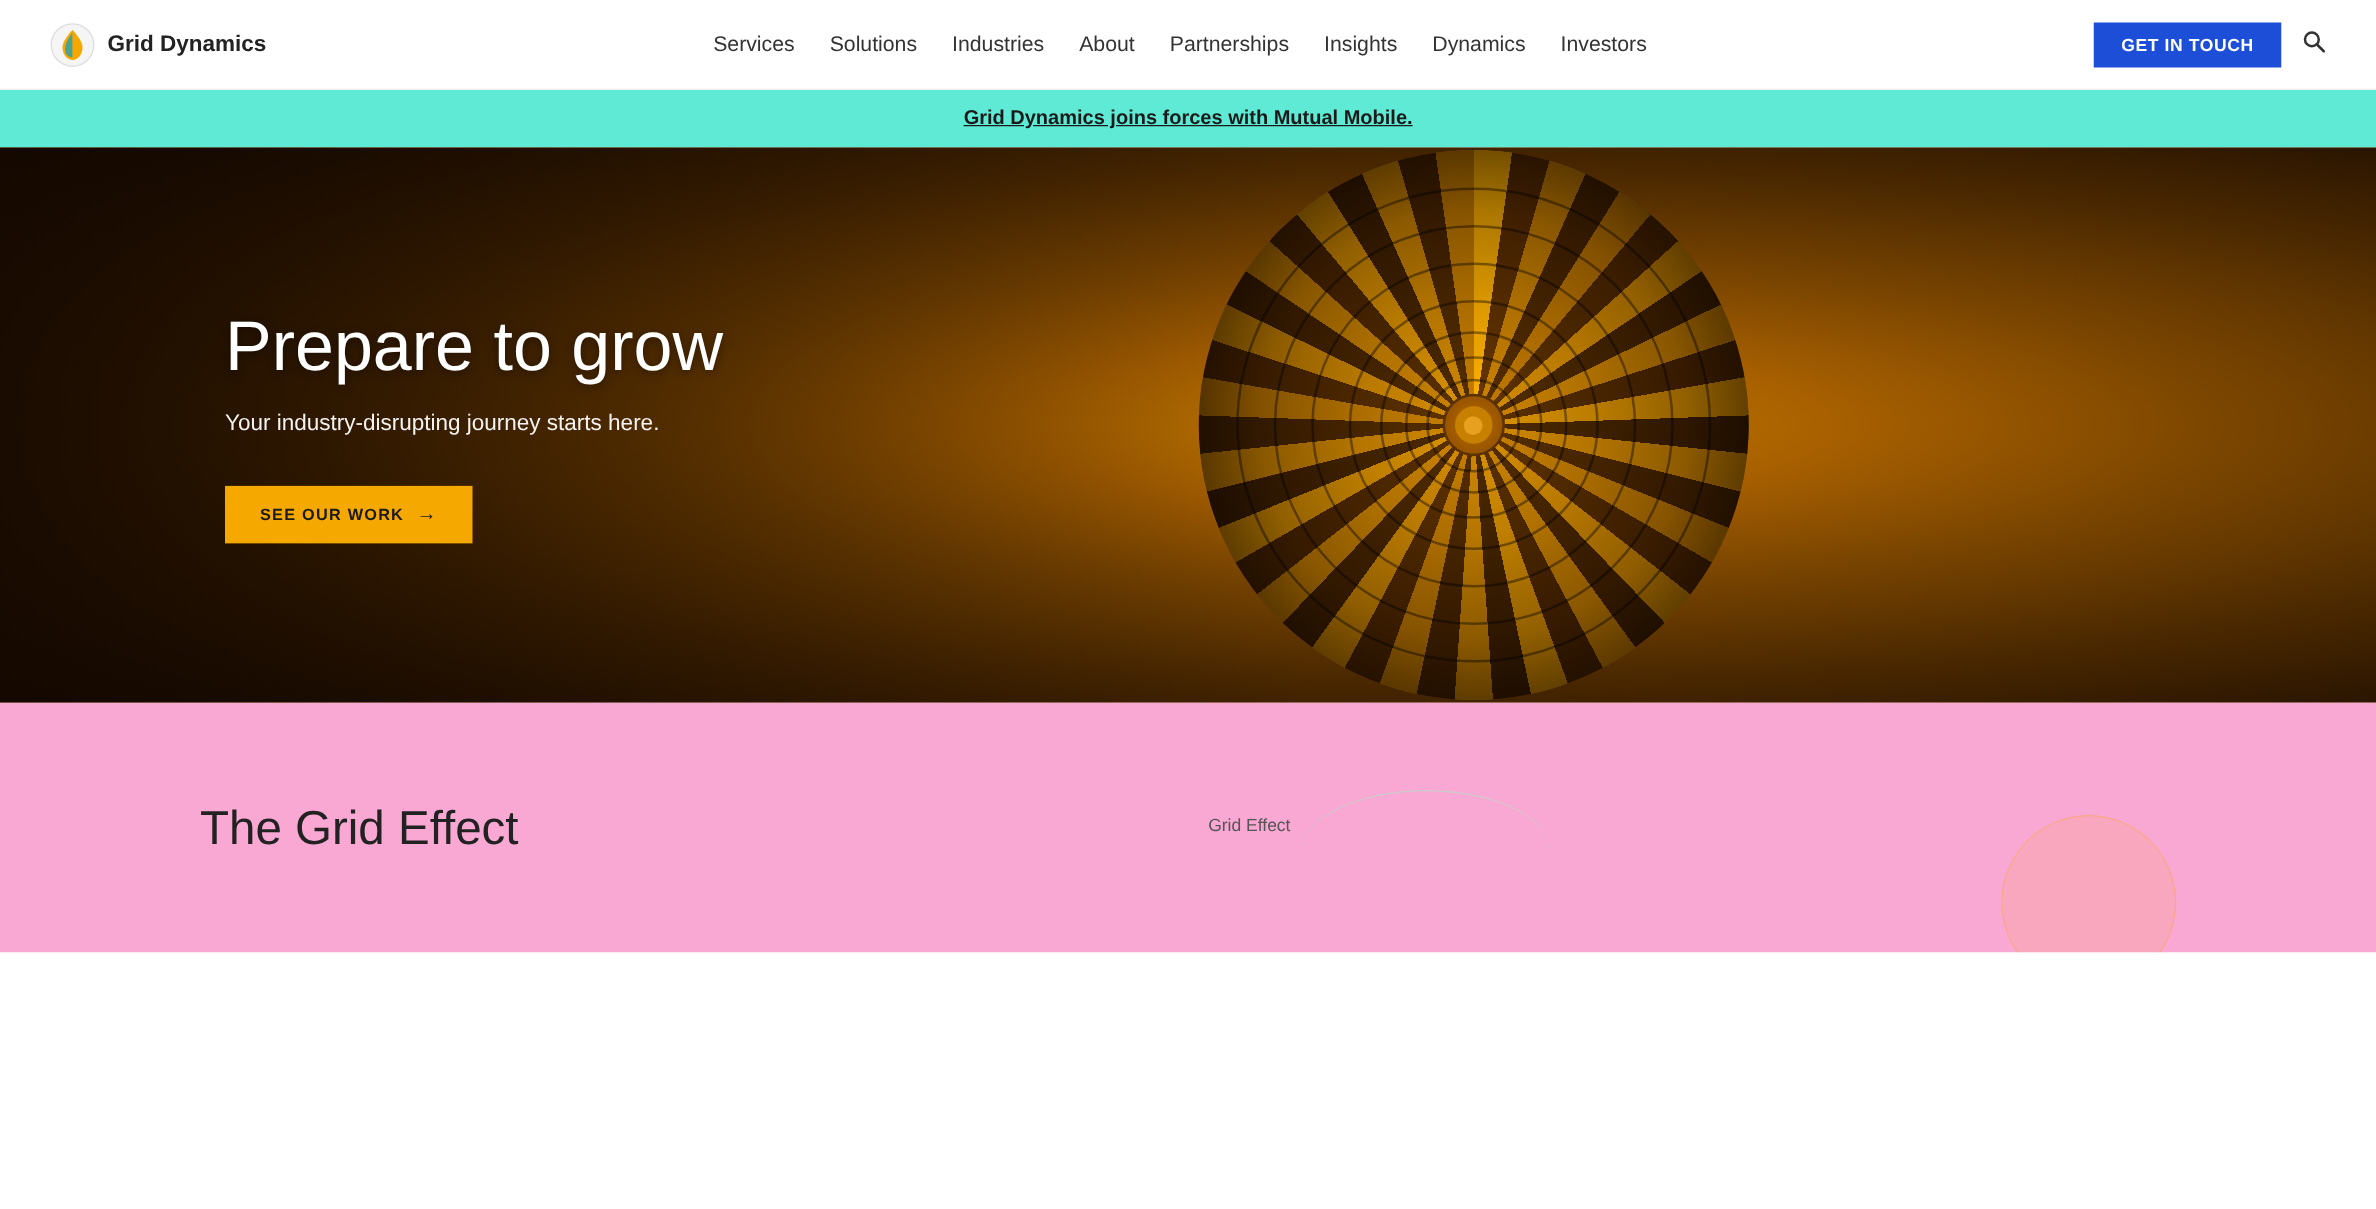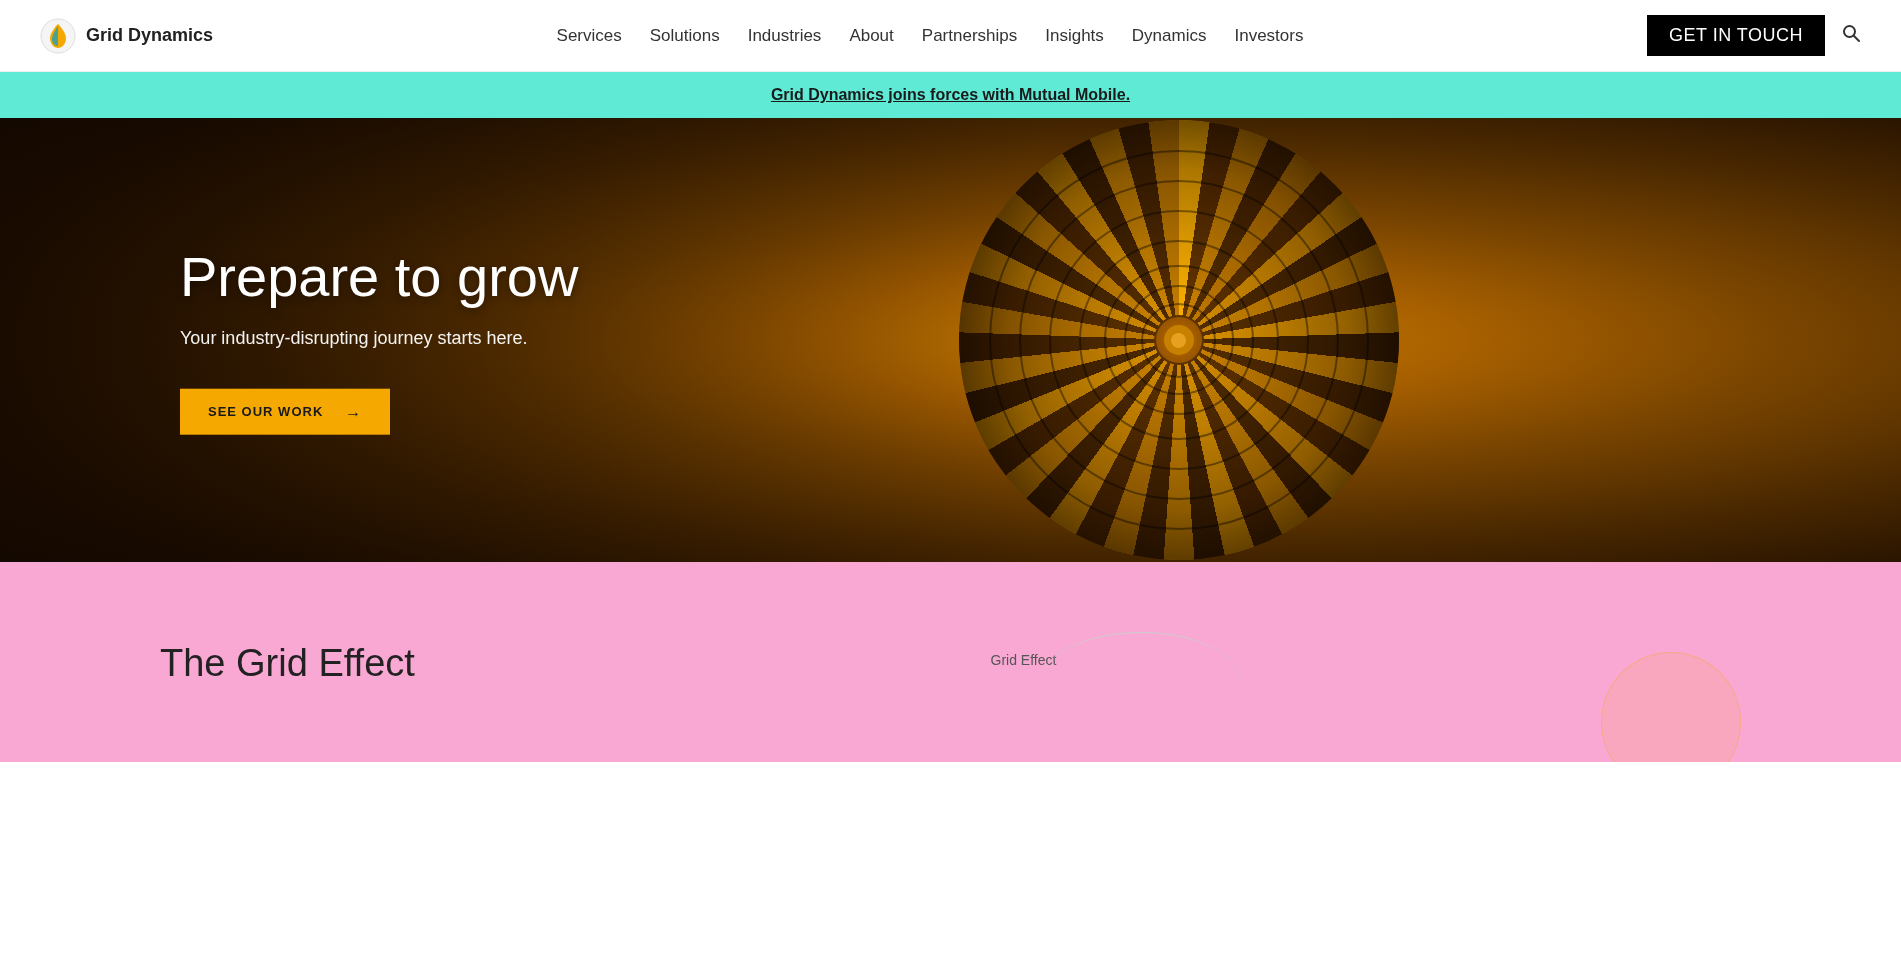--- a/index.html
+++ b/index.html
@@ -50,12 +50,12 @@
       gap: 16px;
     }
     .btn-get-in-touch {
-      background: #000000;
+      background: #1d4ed8;
       color: #fff;
       border: none;
       padding: 10px 22px;
-      font-size: 18px;
-      font-weight: 400;
+      font-size: 14px;
+      font-weight: 700;
       letter-spacing: 0.5px;
       cursor: pointer;
       text-transform: uppercase;

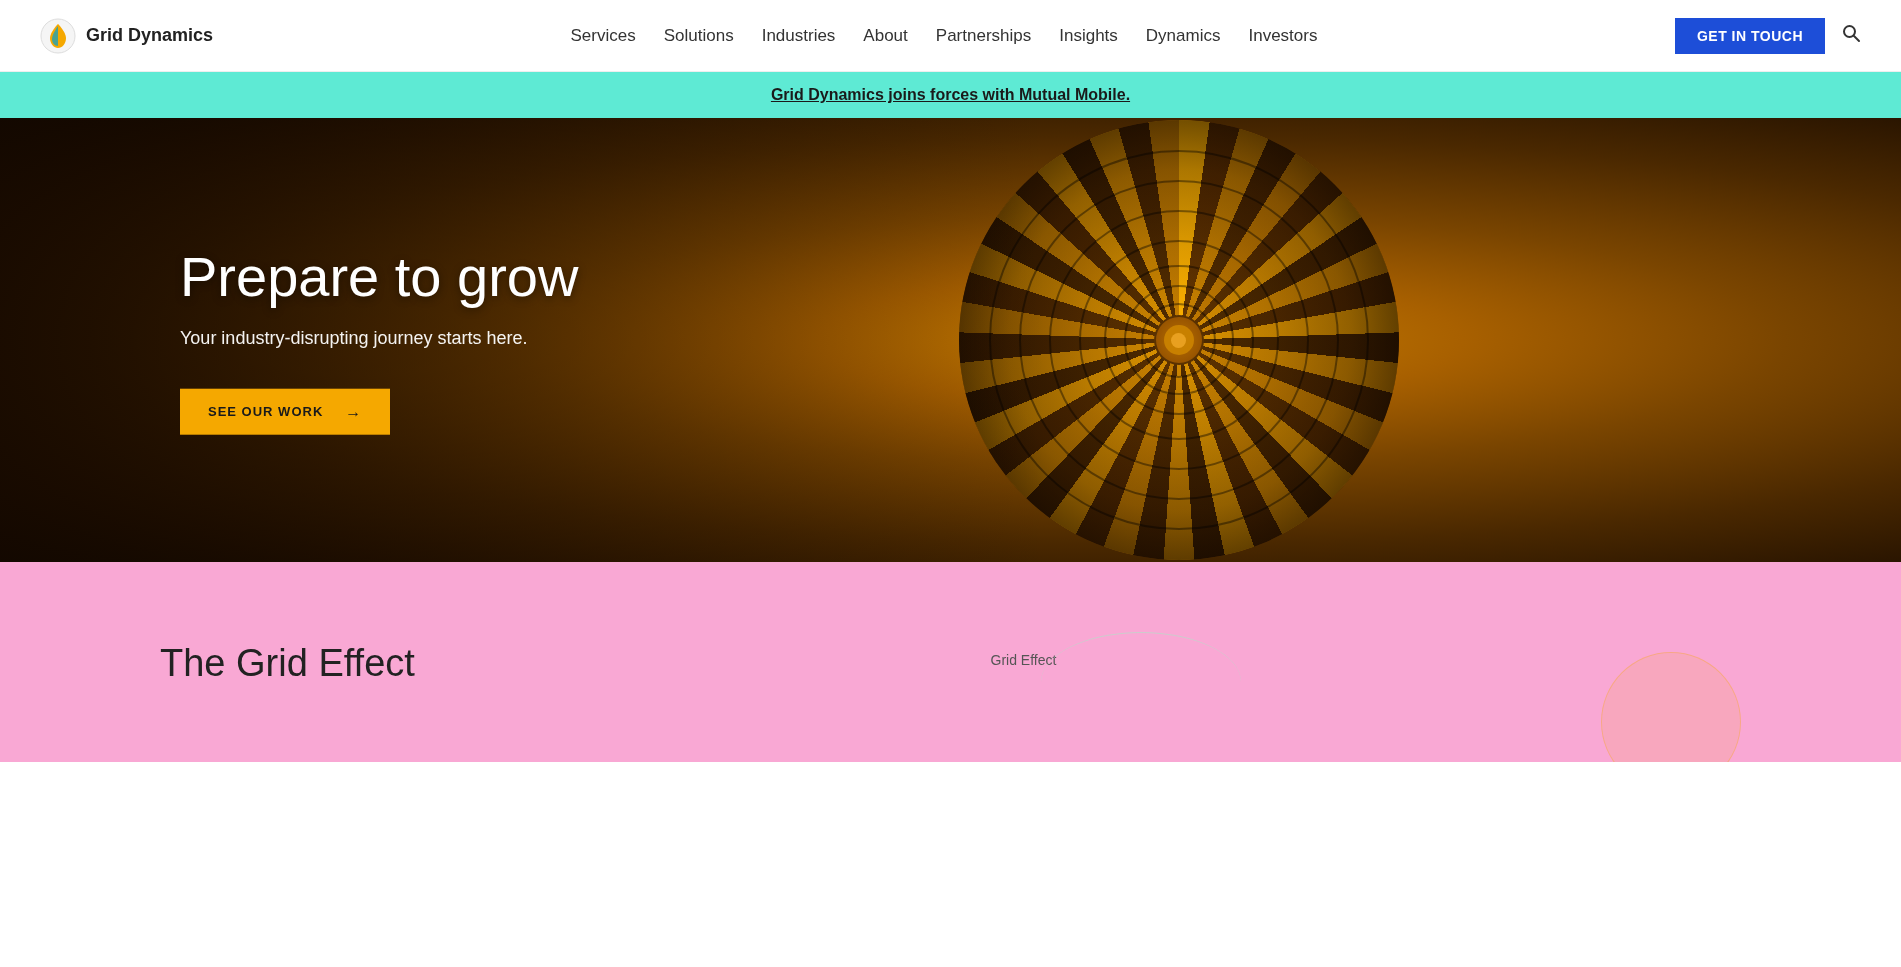--- a/index.html
+++ b/index.html
@@ -123,7 +123,7 @@
     .btn-see-work {
       display: inline-flex;
       align-items: center;
-      gap: 22px;
+      gap: 10px;
       background: #f5a800;
       color: #1a1a1a;
       border: none;

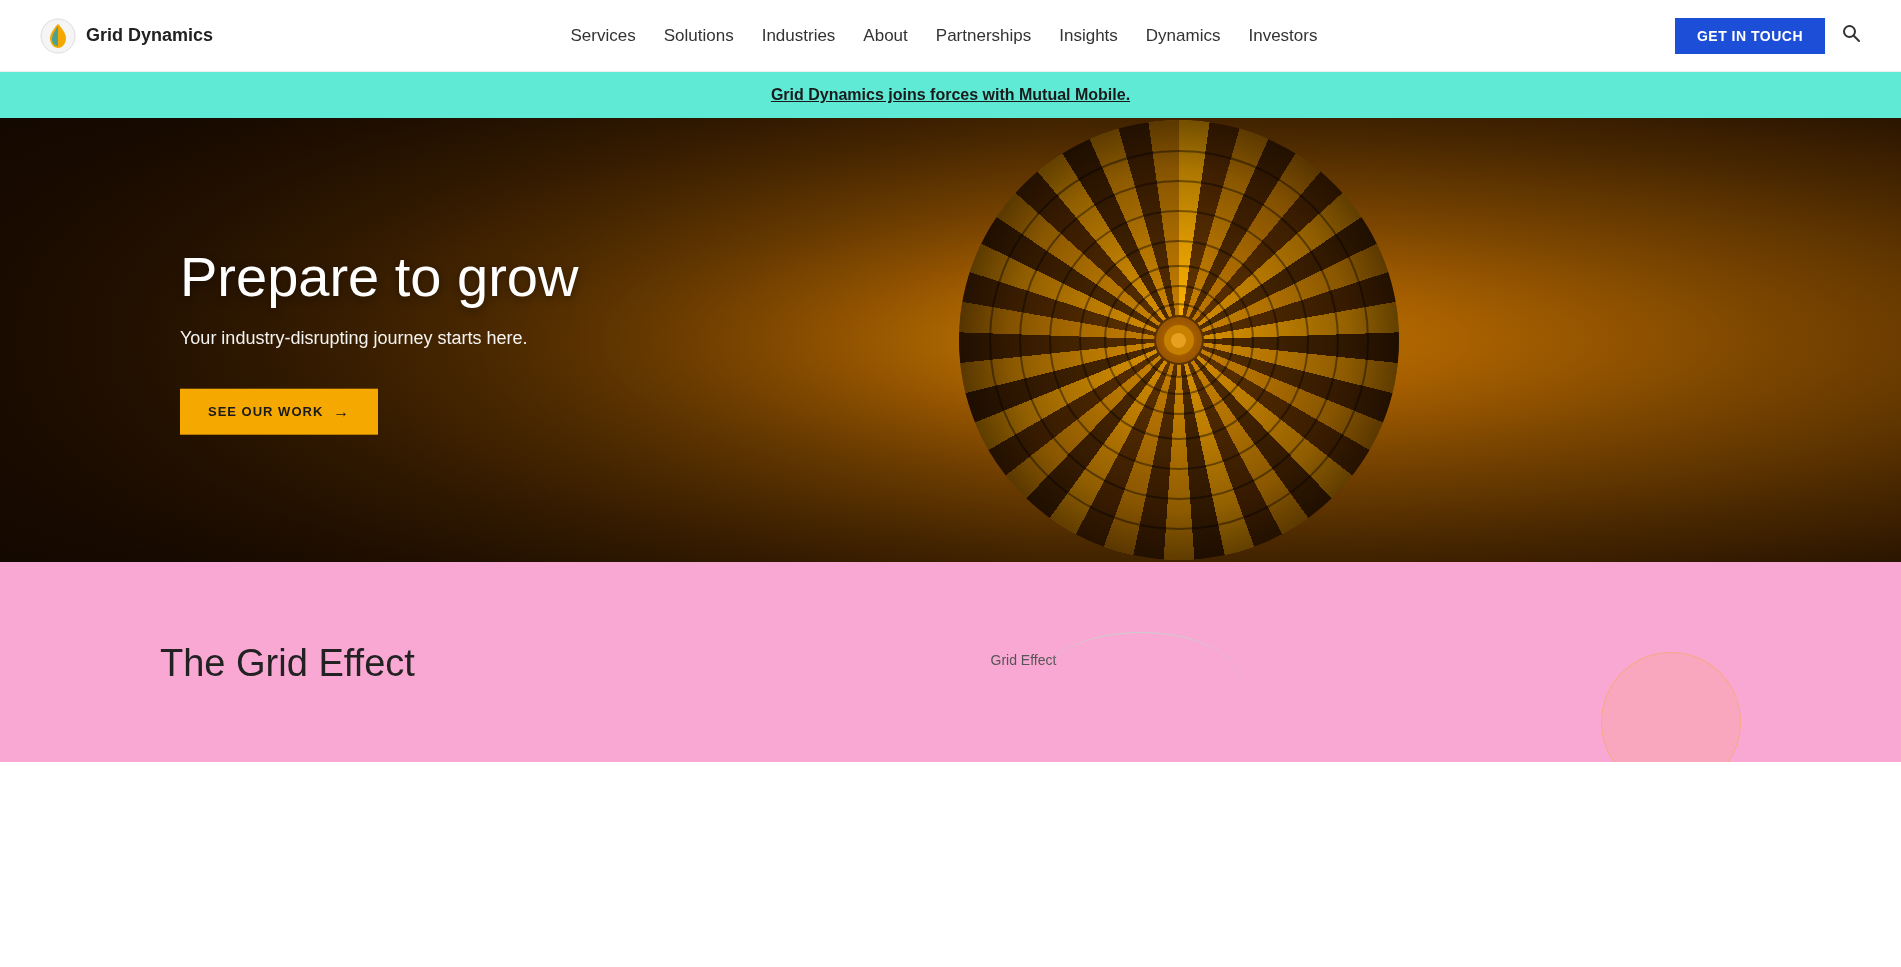--- a/index.html
+++ b/index.html
@@ -165,7 +165,7 @@
       font-size: 14px;
       color: #555;
       margin-top: 30px;
-      margin-left: 40px;
+      margin-left: 16px;
     }
     .grid-effect-arc {
       position: absolute;

